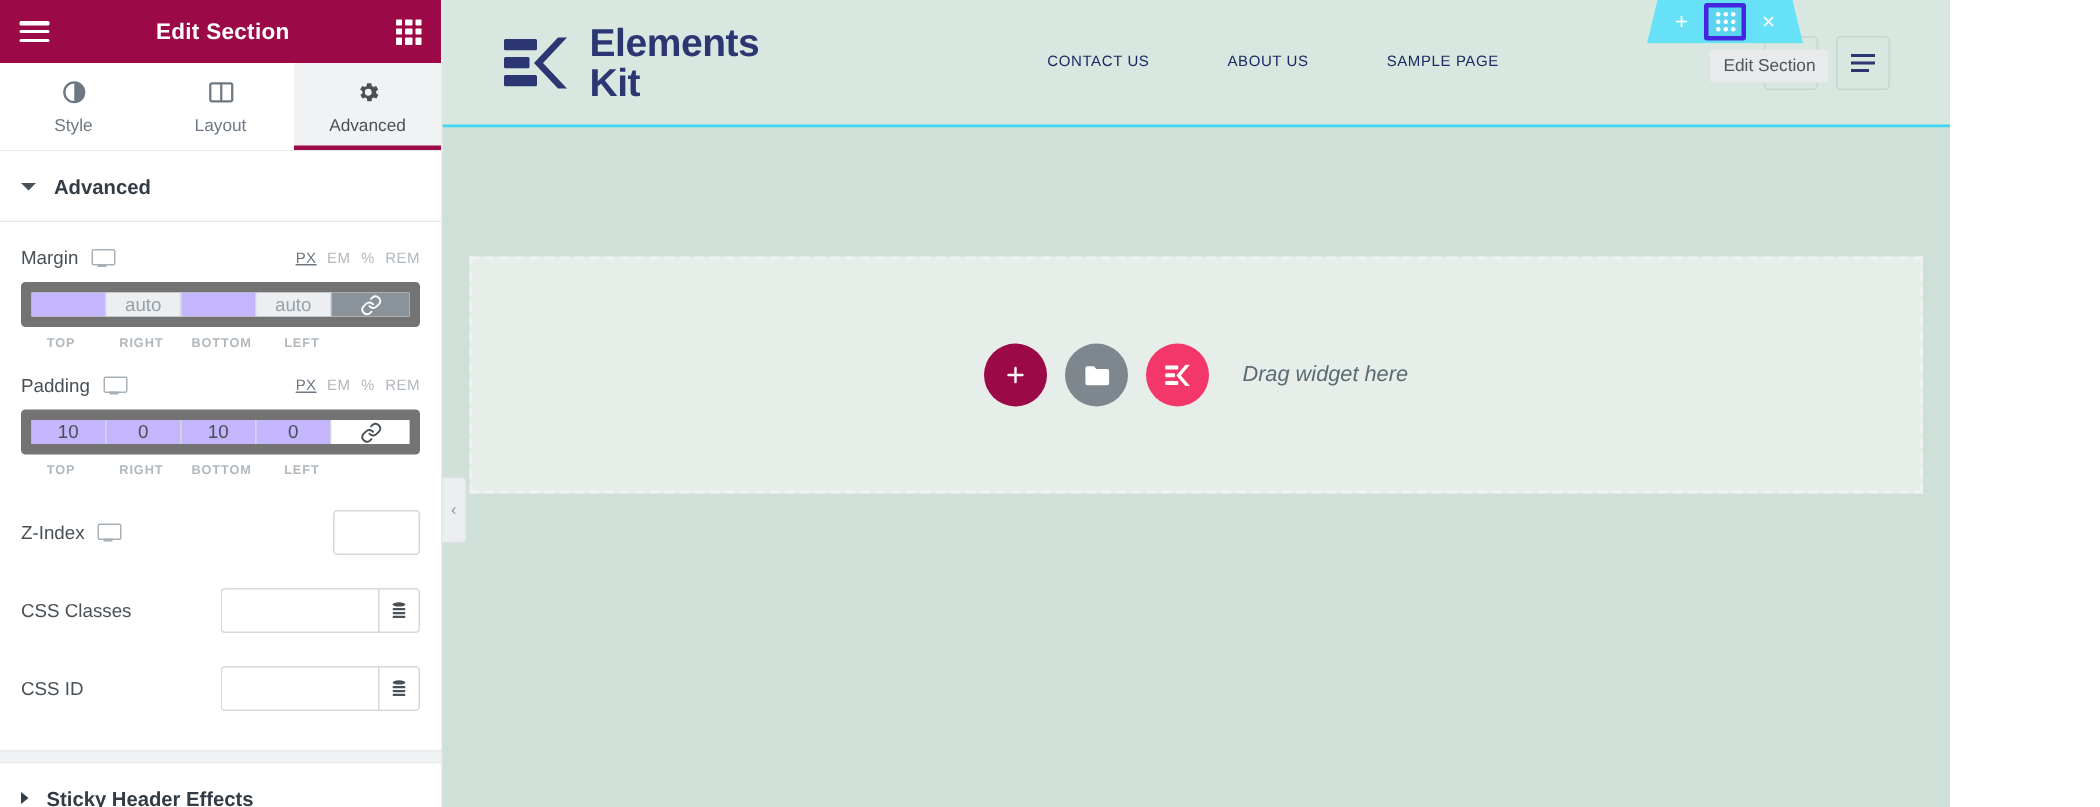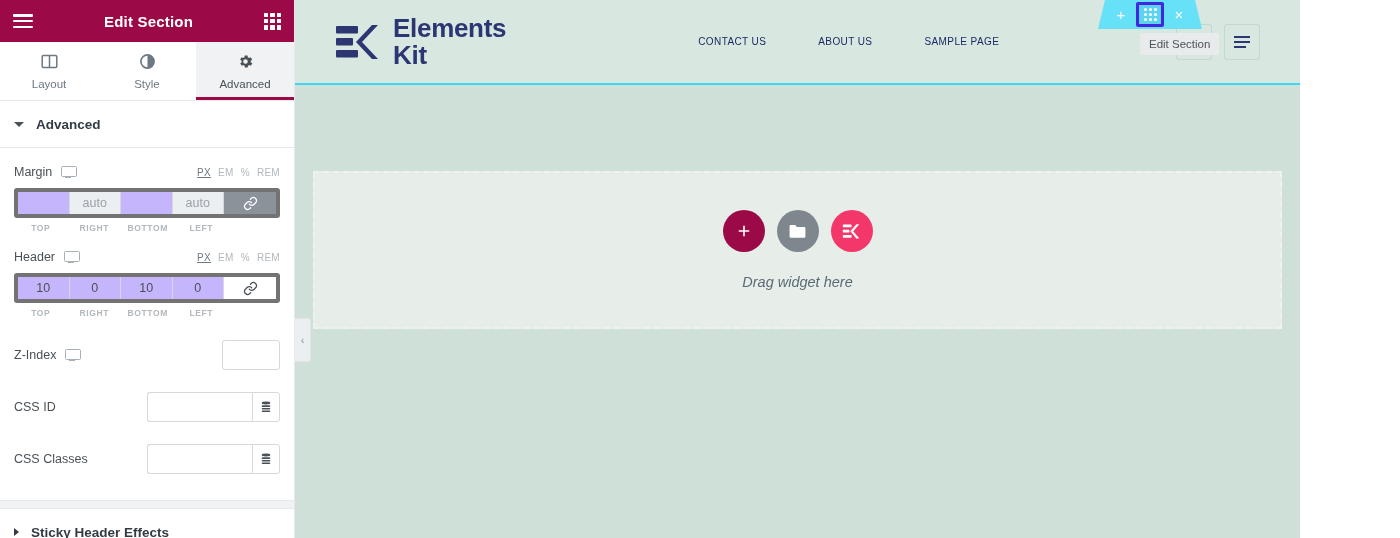--- a/index.html
+++ b/index.html
@@ -210,20 +210,20 @@
       <div class="ptab">
         <span class="ptab-icon">
           <svg width="17" height="17" viewBox="0 0 17 17">
-              <rect x="1.2" y="2.5" width="14.6" height="12" rx="1.2" fill="none" stroke="#6d7882" stroke-width="1.5"></rect>
-              <line x1="8.5" y1="2.5" x2="8.5" y2="14.5" stroke="#6d7882" stroke-width="1.5"></line>
-            </svg>
-        </span>
-        <span>Layout</span>
+              <circle cx="8.5" cy="8.5" r="6.6" fill="none" stroke="#6d7882" stroke-width="1.6"></circle>
+              <path d="M8.5 1.9 A6.6 6.6 0 0 1 8.5 15.1 Z" fill="#6d7882"></path>
+            </svg>
+        </span>
+        <span>Style</span>
       </div>
       <div class="ptab">
         <span class="ptab-icon">
           <svg width="17" height="17" viewBox="0 0 17 17">
-              <circle cx="8.5" cy="8.5" r="6.6" fill="none" stroke="#6d7882" stroke-width="1.6"></circle>
-              <path d="M8.5 1.9 A6.6 6.6 0 0 1 8.5 15.1 Z" fill="#6d7882"></path>
-            </svg>
-        </span>
-        <span>Style</span>
+              <rect x="1.2" y="2.5" width="14.6" height="12" rx="1.2" fill="none" stroke="#6d7882" stroke-width="1.5"></rect>
+              <line x1="8.5" y1="2.5" x2="8.5" y2="14.5" stroke="#6d7882" stroke-width="1.5"></line>
+            </svg>
+        </span>
+        <span>Layout</span>
       </div>
       <div class="ptab active">
         <span class="ptab-icon">

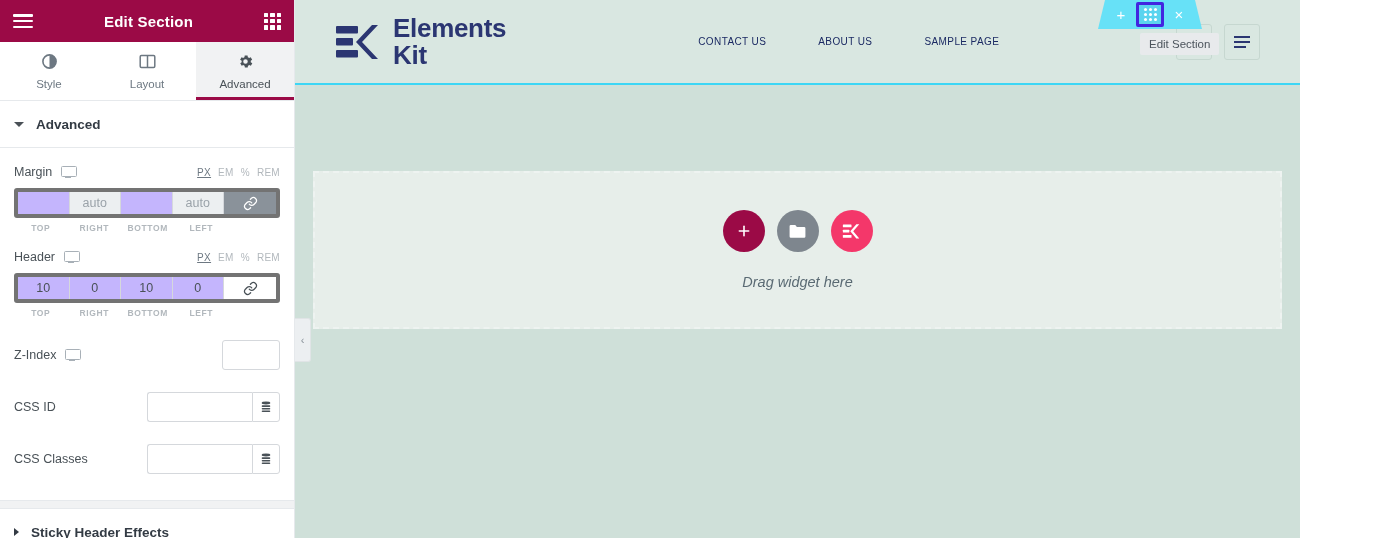--- a/index.html
+++ b/index.html
@@ -78,7 +78,7 @@
   .unit { font-size: 10px; color: #b2b8bd; cursor: pointer; letter-spacing: .3px; }
   .unit.active { color: #6d7882; text-decoration: underline; }
 
-  .dim-inputs { display: flex; border: 4px solid #737373; border-radius: 3px; overflow: hidden; height: 30px; }
+  .dim-inputs { display: flex; border: 7px solid #737373; border-radius: 3px; overflow: hidden; height: 30px; }
   .dim-inputs .cell {
     flex: 1; border-right: 1px solid #d5d8dc; height: 100%;
     display: flex; align-items: center; justify-content: center;

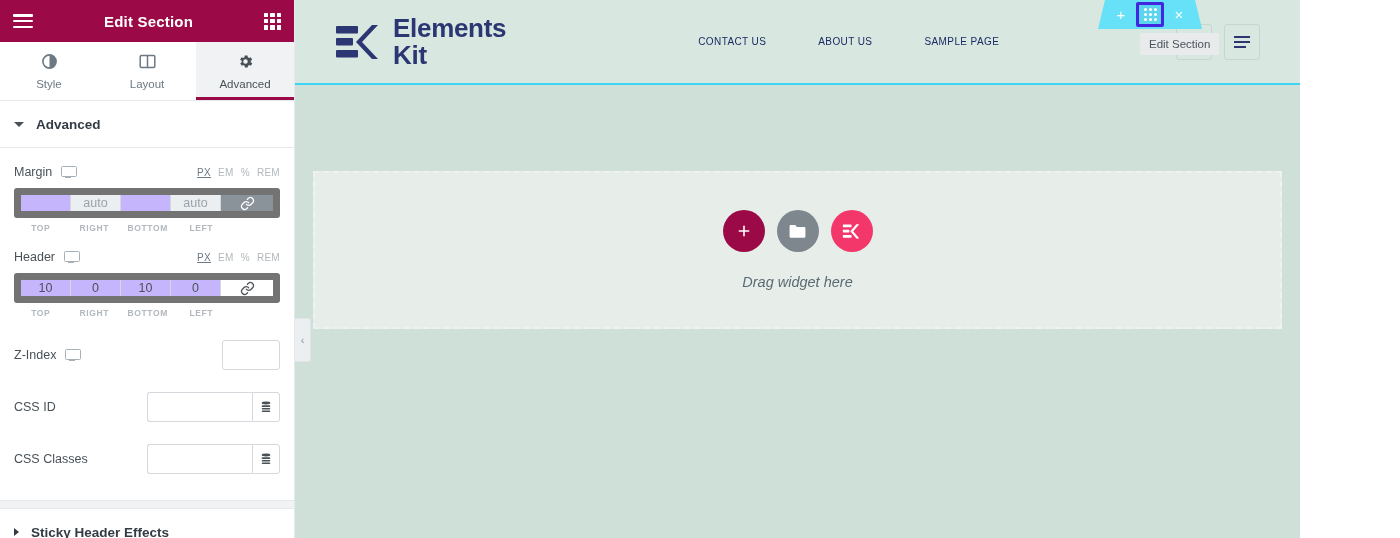--- a/index.html
+++ b/index.html
@@ -275,7 +275,7 @@
         </div>
 
         <div class="ctrl-row-head">
-          <span class="ctrl-label">Header</span>
+          <span class="ctrl-label">Padding</span>
           <span class="resp-icon"></span>
           <span class="units">
             <span class="unit active">PX</span>

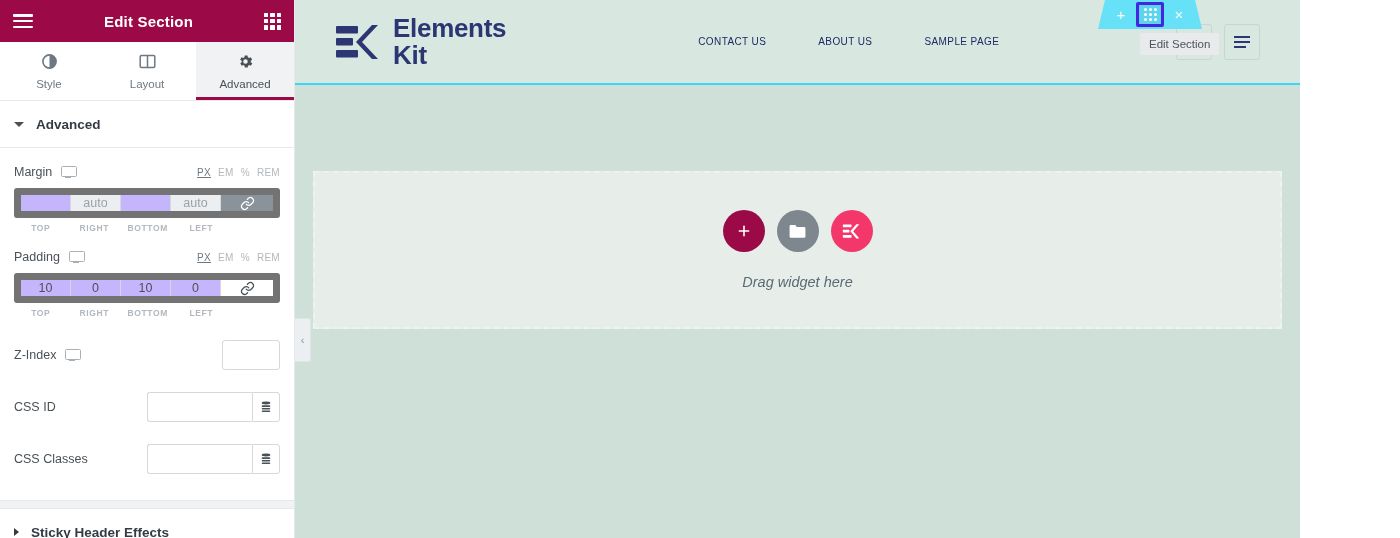--- a/index.html
+++ b/index.html
@@ -162,7 +162,7 @@
   .dropzone {
     position: absolute; left: 18px; right: 18px; top: 86px; height: 158px;
     border: 2px dashed #eef3f1; background: #e7eeea;
-    display: flex; flex-direction: column; align-items: center; justify-content: center;
+    display: flex; flex-direction: row; align-items: center; justify-content: center;
     gap: 22px;
   }
   .dz-buttons { display: flex; gap: 12px; }

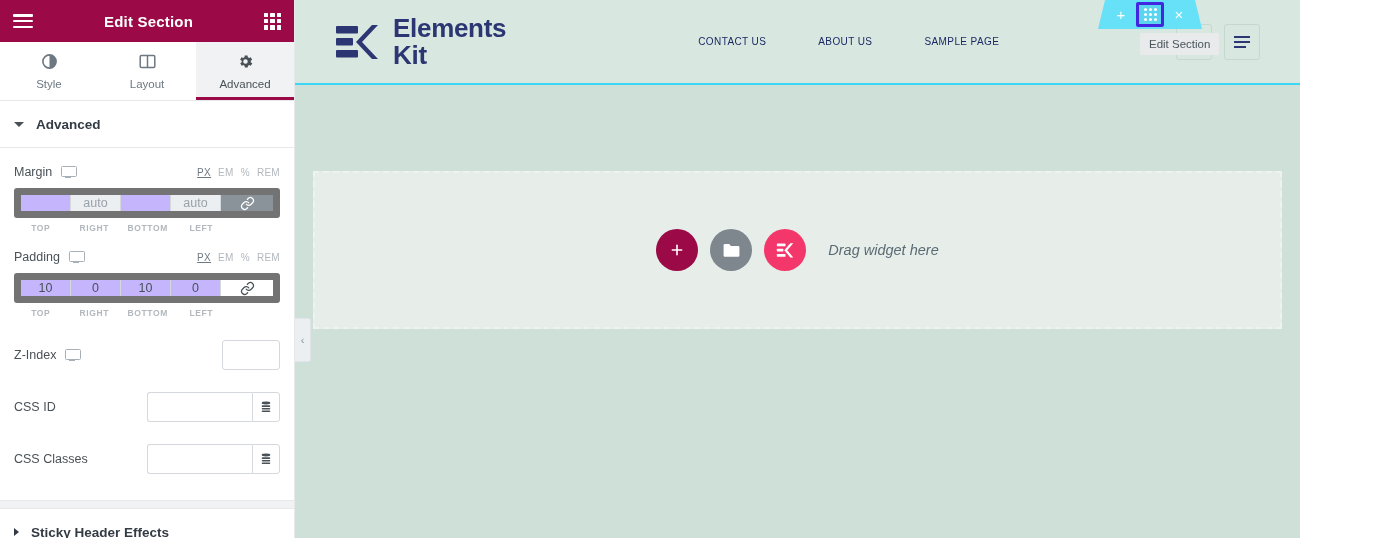--- a/index.html
+++ b/index.html
@@ -309,6 +309,21 @@
           <span class="resp-icon"></span>
           <span class="field-wrap">
             <input class="text-field" type="text" value="" style="">
+          </span>
+        </div>
+
+        <div class="simple-row">
+          <span class="ctrl-label">CSS Classes</span>
+          <span class="field-wrap">
+            <input class="text-field wide" type="text" value="" style="">
+            <span class="dyn-btn">
+              <svg width="12" height="13" viewBox="0 0 14 15" fill="#495157">
+                  <ellipse cx="7" cy="2.2" rx="5" ry="1.7"></ellipse>
+                  <rect x="2" y="5" width="10" height="1.8" rx=".9"></rect>
+                  <rect x="2" y="8" width="10" height="1.8" rx=".9"></rect>
+                  <rect x="2" y="11" width="10" height="1.8" rx=".9"></rect>
+                </svg>
+            </span>
           </span>
         </div>
 
@@ -326,21 +341,6 @@
             </span>
           </span>
         </div>
-
-        <div class="simple-row">
-          <span class="ctrl-label">CSS Classes</span>
-          <span class="field-wrap">
-            <input class="text-field wide" type="text" value="" style="">
-            <span class="dyn-btn">
-              <svg width="12" height="13" viewBox="0 0 14 15" fill="#495157">
-                  <ellipse cx="7" cy="2.2" rx="5" ry="1.7"></ellipse>
-                  <rect x="2" y="5" width="10" height="1.8" rx=".9"></rect>
-                  <rect x="2" y="8" width="10" height="1.8" rx=".9"></rect>
-                  <rect x="2" y="11" width="10" height="1.8" rx=".9"></rect>
-                </svg>
-            </span>
-          </span>
-        </div>
       </div>
 
       <div class="panel-divider"></div>

